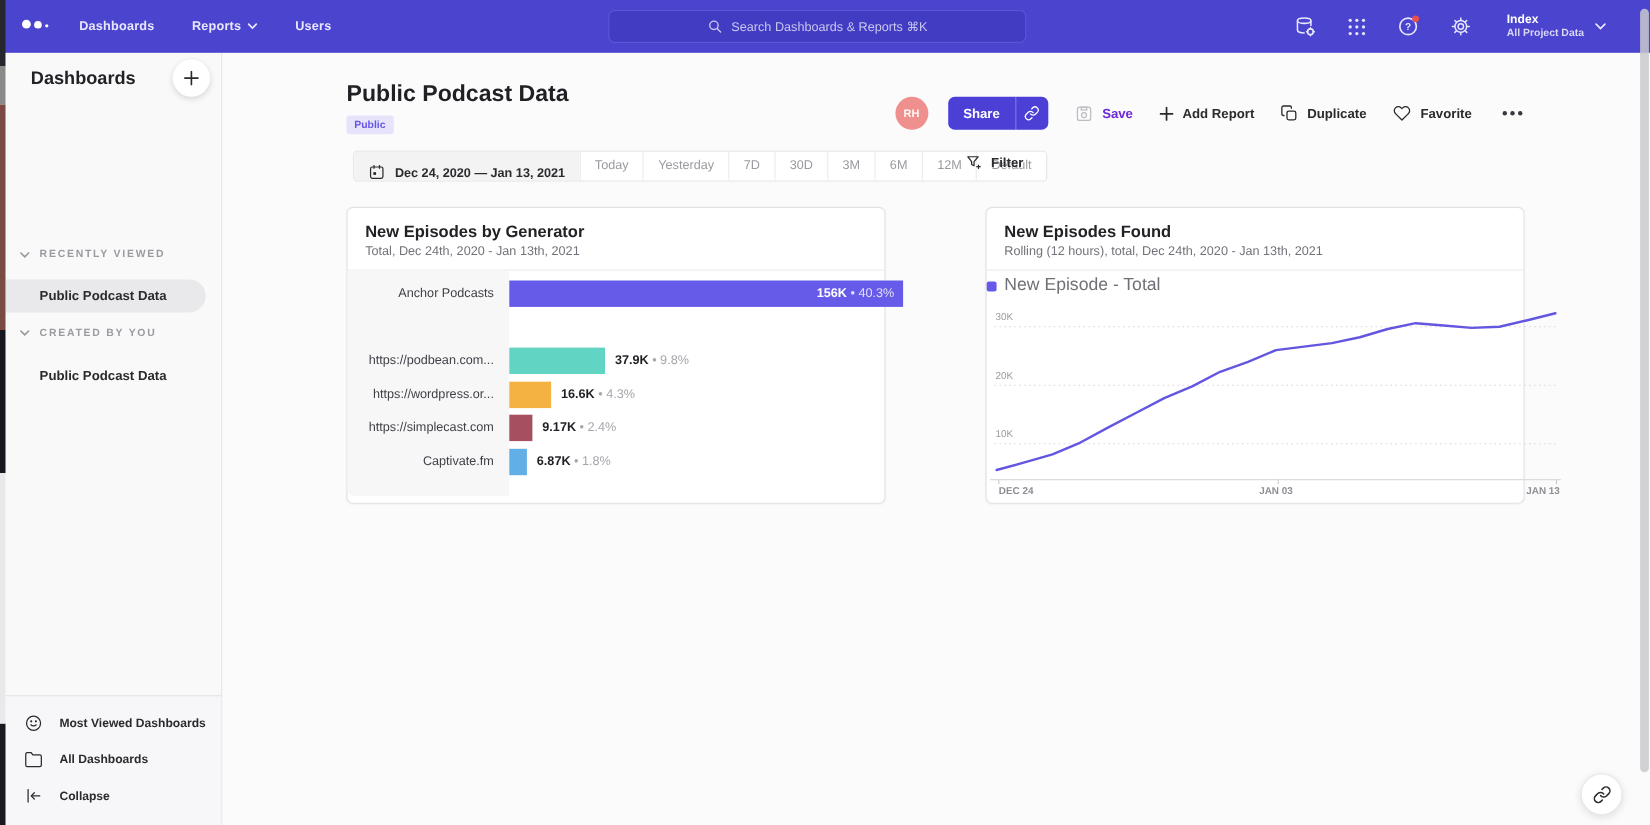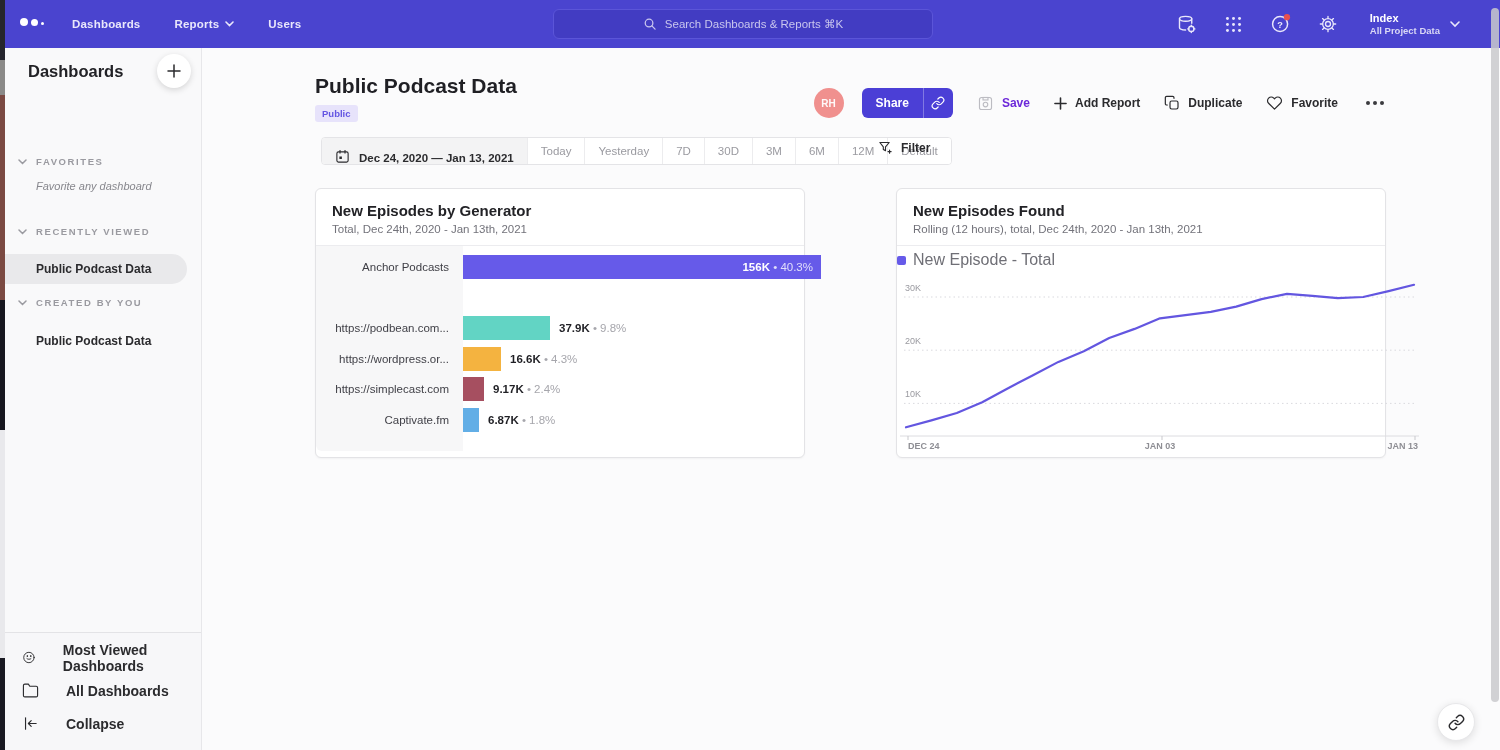--- a/index.html
+++ b/index.html
@@ -221,15 +221,6 @@
         </svg>
     </div>
 
-    <div class="sb-sec" style="top:108px;">
-      <div class="sb-sec-head">
-        <svg class="ic" width="9" height="6" viewBox="0 0 9 6">
-            <polyline points="1,1 4.5,4.5 8,1" fill="none" stroke="#9a9aa0" stroke-width="1.5" stroke-linecap="round"></polyline>
-          </svg>
-        <span>FAVORITES</span>
-      </div>
-      <div class="sb-empty">Favorite any dashboard</div>
-    </div>
 
     <div class="sb-sec" style="top:178px;">
       <div class="sb-sec-head">

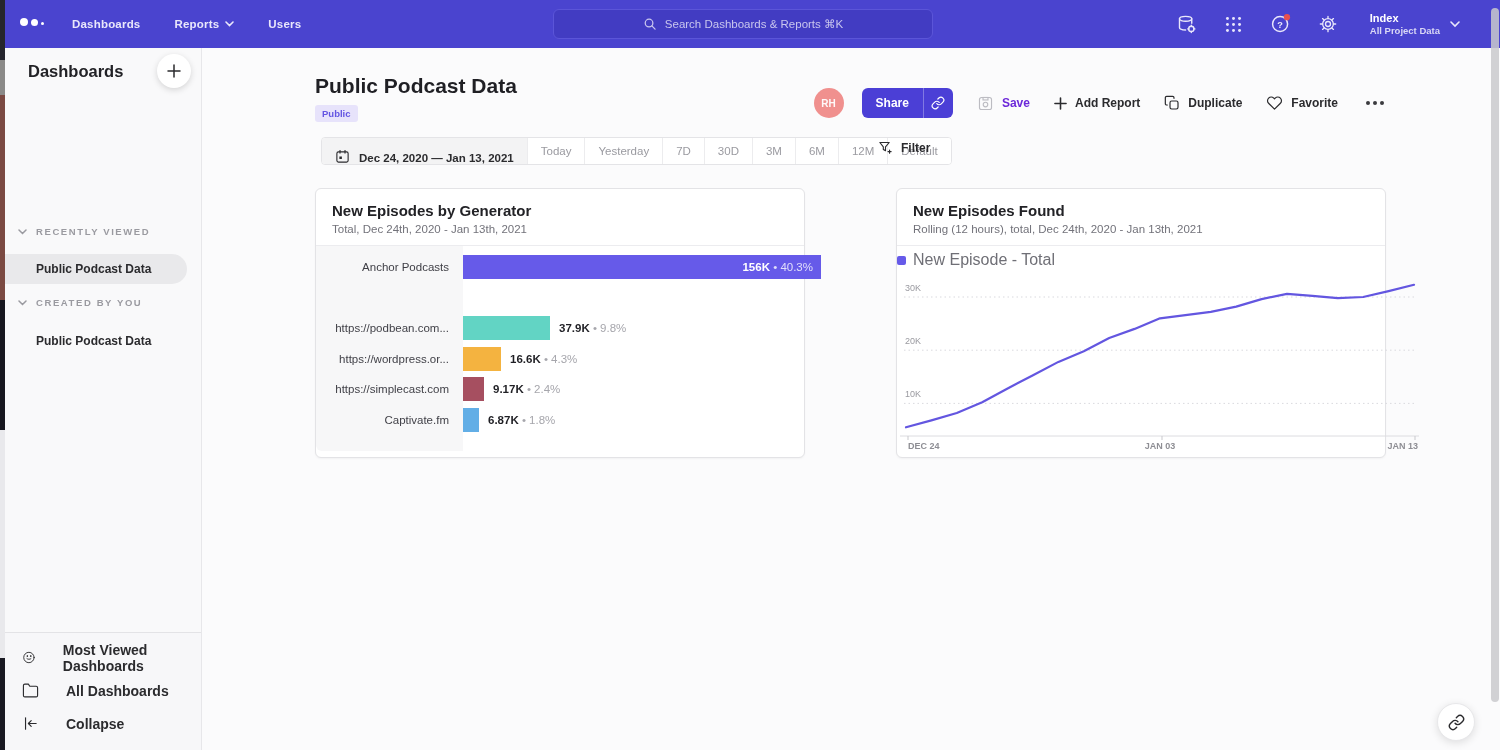--- a/index.html
+++ b/index.html
@@ -49,8 +49,8 @@
   .sb-item.active { background:#e9e9eb; border-radius:0 15px 15px 0; width:182px; }
   .sb-footer { position:absolute; left:0; bottom:0; width:196px; border-top:1px solid #e3e3e6;
     padding:8px 0 10px 0; background:#f7f7f9; }
-  .sb-foot-item { height:33px; display:flex; align-items:center; gap:27px; padding-left:17px;
-    font-size:14px; font-weight:bold; color:#2b2b2e; cursor:pointer; }
+  .sb-foot-item { height:33px; display:flex; align-items:center; gap:15px; padding-left:17px;
+    font-size:11px; font-weight:bold; color:#2b2b2e; cursor:pointer; }
 
   
   .page-title { position:absolute; left:315px; top:74px; font-size:21px; font-weight:bold; color:#1f1f24; }

